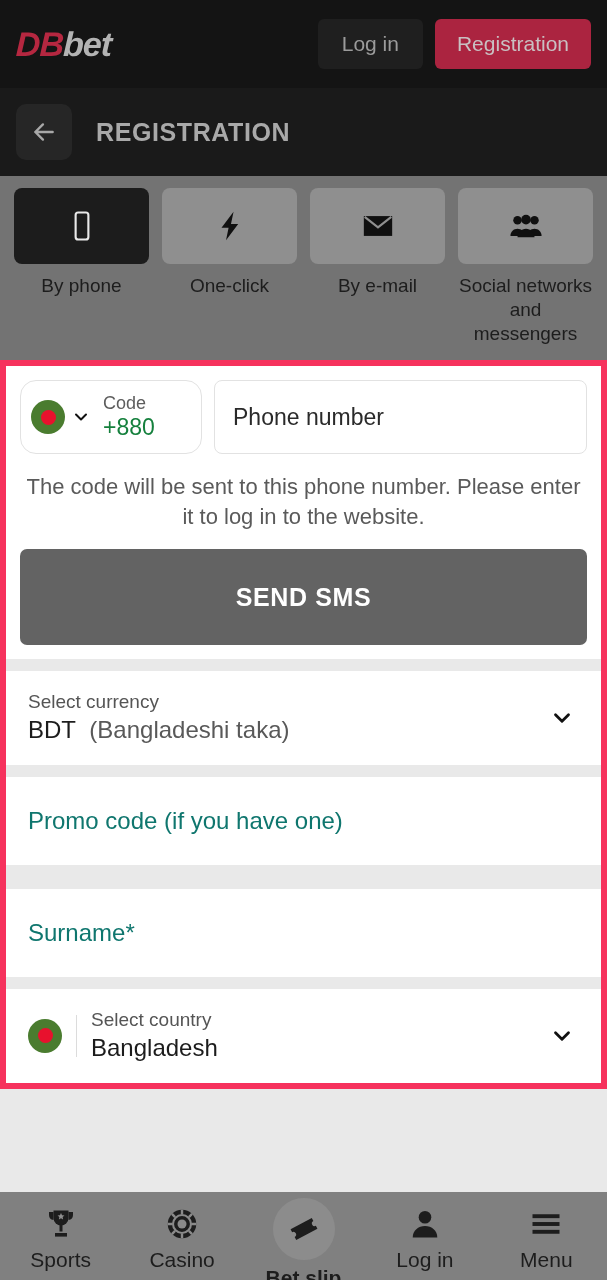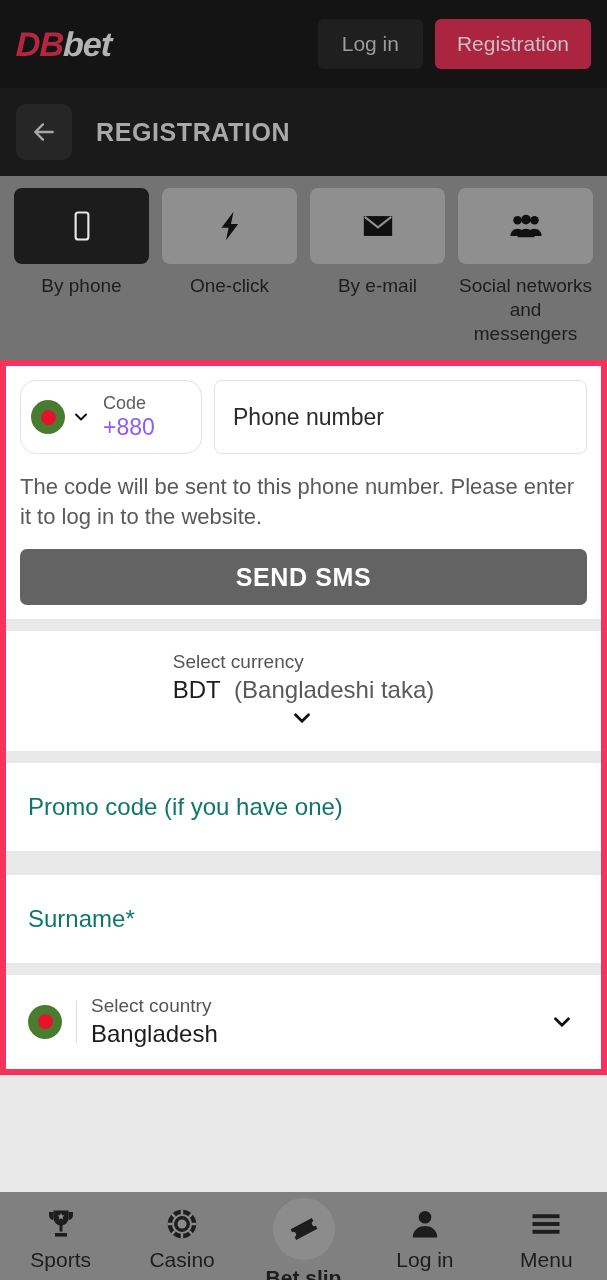--- a/index.html
+++ b/index.html
@@ -137,7 +137,7 @@
   .chev{ width:20px; height:20px; fill:none; stroke:#111; stroke-width:2.4; margin-left:6px; flex-shrink:0;}
   .code-text{ margin-left:12px; line-height:1.15; }
   .code-label{ font-size:18px; color:#5d5d5d; }
-  .code-value{ font-size:23px; color:#8b5cf6; }
+  .code-value{ font-size:23px; color:#15803d; }
 
   .phone-input{
     flex:1;

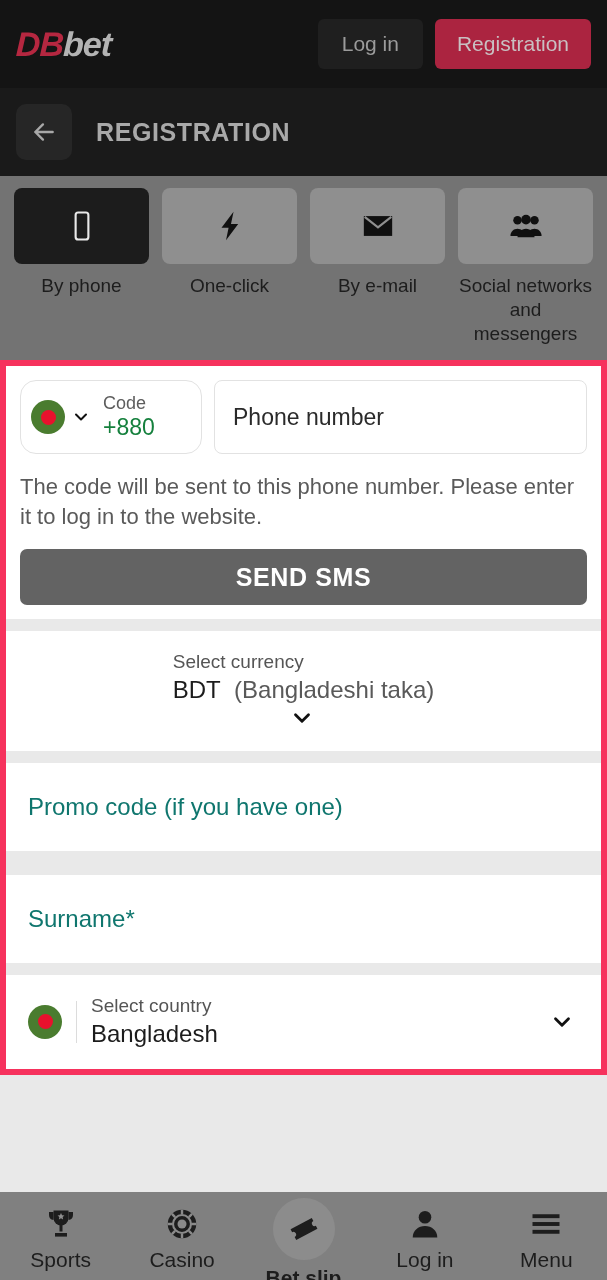--- a/index.html
+++ b/index.html
@@ -154,6 +154,7 @@
     margin-top:18px;
     font-size:22px;
     color:#5a5a5a;
+    text-align:center;
     line-height:1.35;
   }
   .send-btn{

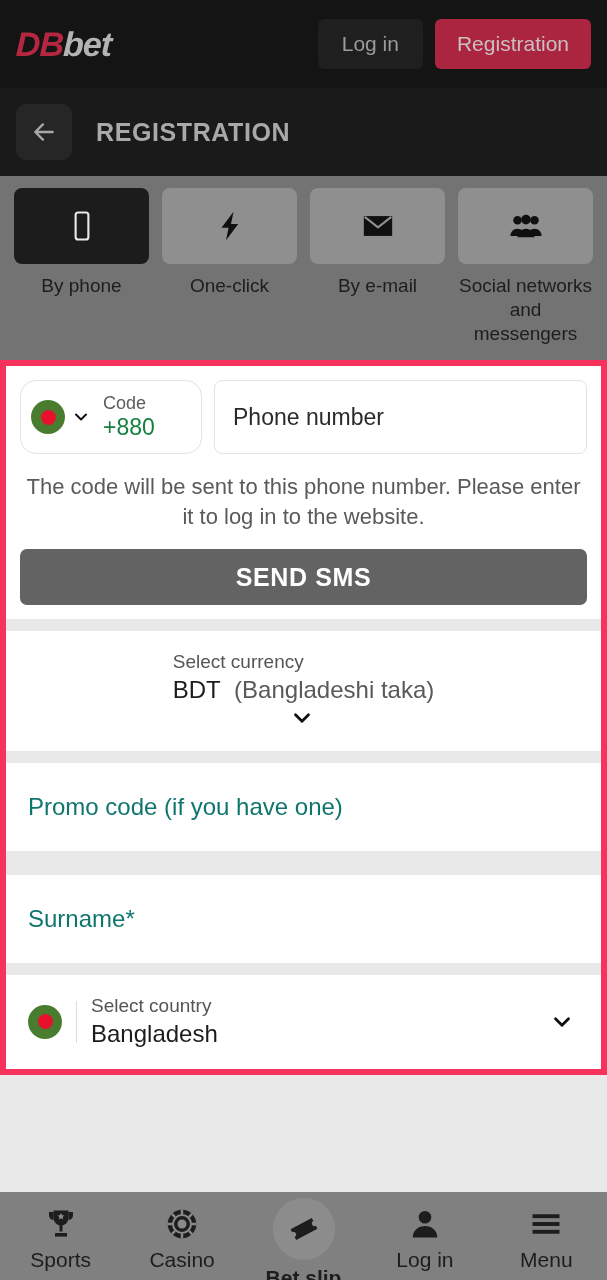--- a/index.html
+++ b/index.html
@@ -160,7 +160,7 @@
   .send-btn{
     margin-top:18px;
     width:100%;
-    height:56px;
+    height:96px;
     background:#636363;
     color:#ffffff;
     font-size:25px;

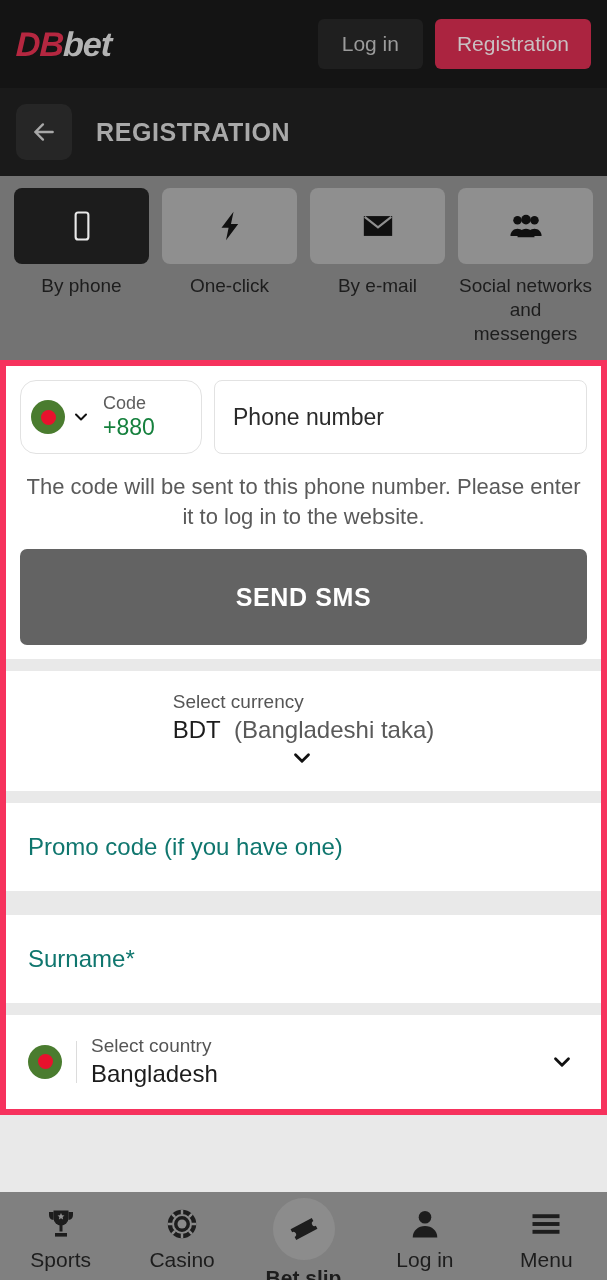--- a/index.html
+++ b/index.html
@@ -176,7 +176,6 @@
     align-items:center;
     min-height:60px;
     padding:6px 8px;
-    flex-direction:column;
   }
   .sel-text{ flex:1; line-height:1.2; }
   .sel-label{ font-size:19px; color:#555; }

